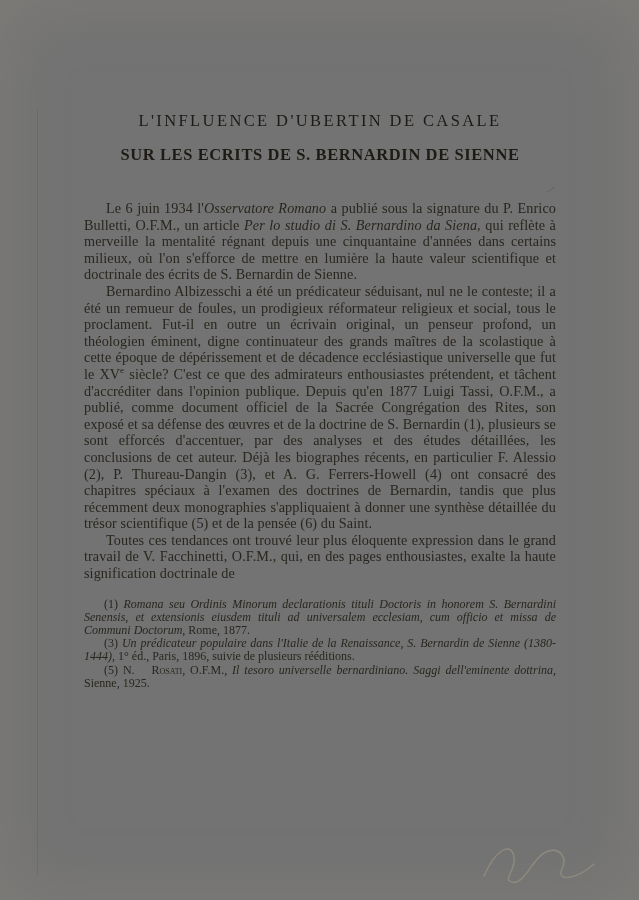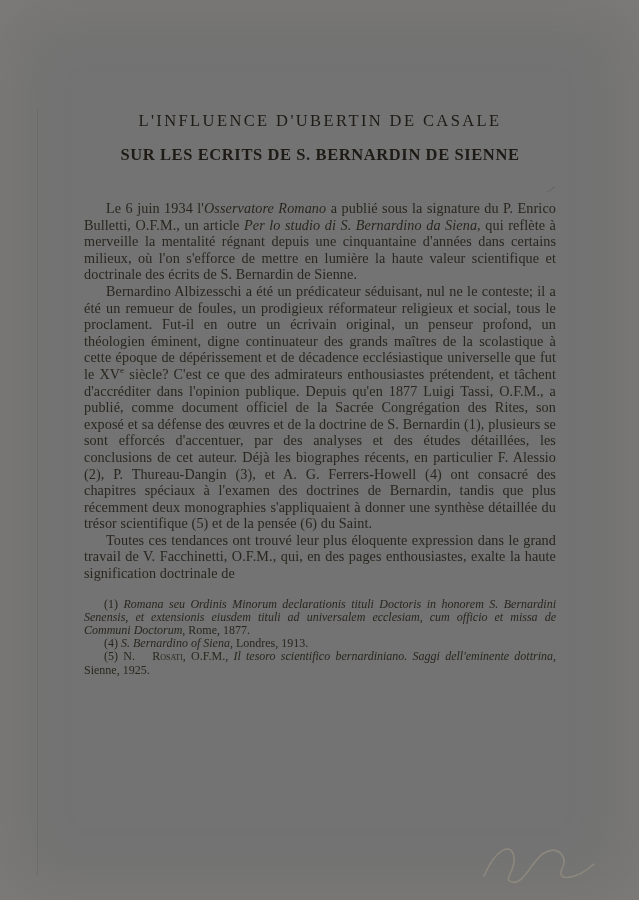--- a/index.html
+++ b/index.html
@@ -85,6 +85,7 @@
 
     <div class="footnotes">
       <p><span>(1) </span><span class="it">Romana seu Ordinis Minorum declarationis tituli Doctoris in honorem S. Bernardini Senensis, et extensionis eiusdem tituli ad universalem ecclesiam, cum officio et missa de Communi Doctorum</span><span>, Rome, 1877.</span></p>
+      <p><span>(3) </span><span class="it">Un prédicateur populaire dans l'Italie de la Renaissance, S. Bernardin de Sienne (1380-1444)</span><span>, 1° éd., Paris, 1896, suivie de plusieurs rééditions.</span></p>
       <p><span>(4) </span><span class="it">S. Bernardino of Siena</span><span>, Londres, 1913.</span></p>
       <p><span>(5) N. </span><span class="sc">Rosati</span><span>, O.F.M., </span><span class="it">Il tesoro scientifico bernardiniano. Saggi dell'eminente dottrina</span><span>, Sienne, 1925.</span></p>
     </div>

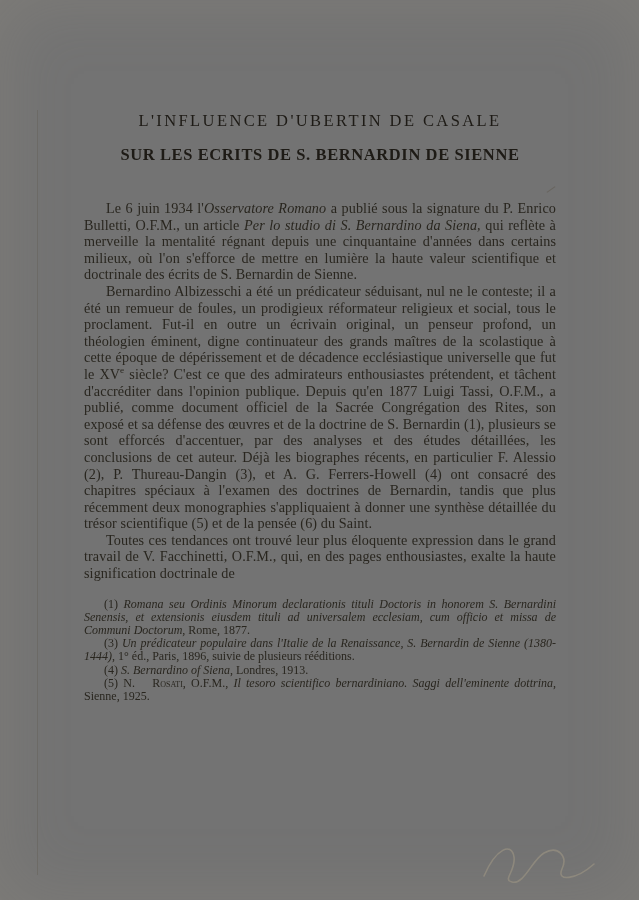--- a/index.html
+++ b/index.html
@@ -86,7 +86,6 @@
     <div class="footnotes">
       <p><span>(1) </span><span class="it">Romana seu Ordinis Minorum declarationis tituli Doctoris in honorem S. Bernardini Senensis, et extensionis eiusdem tituli ad universalem ecclesiam, cum officio et missa de Communi Doctorum</span><span>, Rome, 1877.</span></p>
       <p><span>(3) </span><span class="it">Un prédicateur populaire dans l'Italie de la Renaissance, S. Bernardin de Sienne (1380-1444)</span><span>, 1° éd., Paris, 1896, suivie de plusieurs rééditions.</span></p>
-      <p><span>(4) </span><span class="it">S. Bernardino of Siena</span><span>, Londres, 1913.</span></p>
       <p><span>(5) N. </span><span class="sc">Rosati</span><span>, O.F.M., </span><span class="it">Il tesoro scientifico bernardiniano. Saggi dell'eminente dottrina</span><span>, Sienne, 1925.</span></p>
     </div>
 

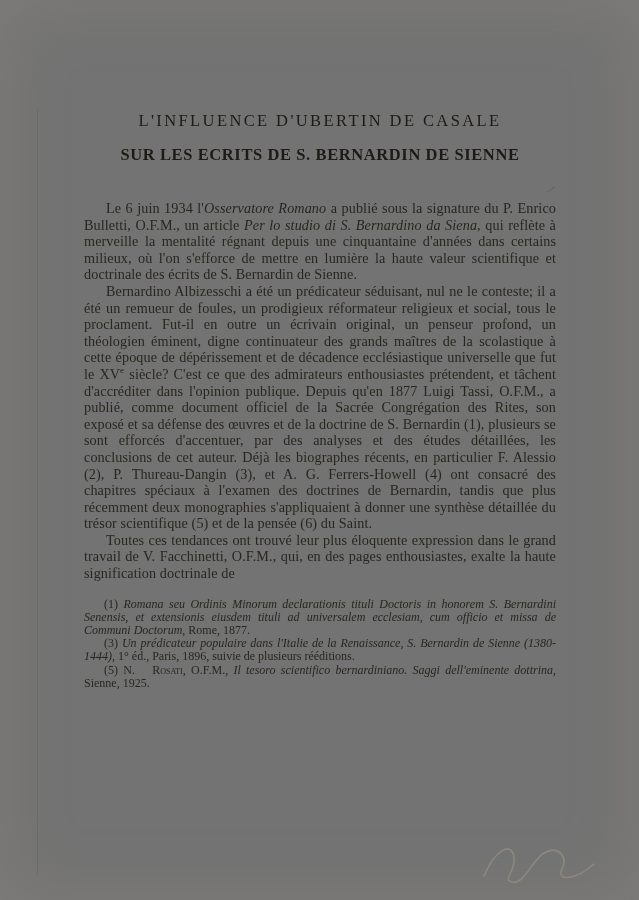--- a/index.html
+++ b/index.html
@@ -86,7 +86,7 @@
     <div class="footnotes">
       <p><span>(1) </span><span class="it">Romana seu Ordinis Minorum declarationis tituli Doctoris in honorem S. Bernardini Senensis, et extensionis eiusdem tituli ad universalem ecclesiam, cum officio et missa de Communi Doctorum</span><span>, Rome, 1877.</span></p>
       <p><span>(3) </span><span class="it">Un prédicateur populaire dans l'Italie de la Renaissance, S. Bernardin de Sienne (1380-1444)</span><span>, 1° éd., Paris, 1896, suivie de plusieurs rééditions.</span></p>
-      <p><span>(5) N. </span><span class="sc">Rosati</span><span>, O.F.M., </span><span class="it">Il tesoro scientifico bernardiniano. Saggi dell'eminente dottrina</span><span>, Sienne, 1925.</span></p>
+      <p><span>(5) N. </span><span class="sc">Rosati</span><span>, O.F.M., </span><span class="it">Il tesoro universelle bernardiniano. Saggi dell'eminente dottrina</span><span>, Sienne, 1925.</span></p>
     </div>
 
   </div>

